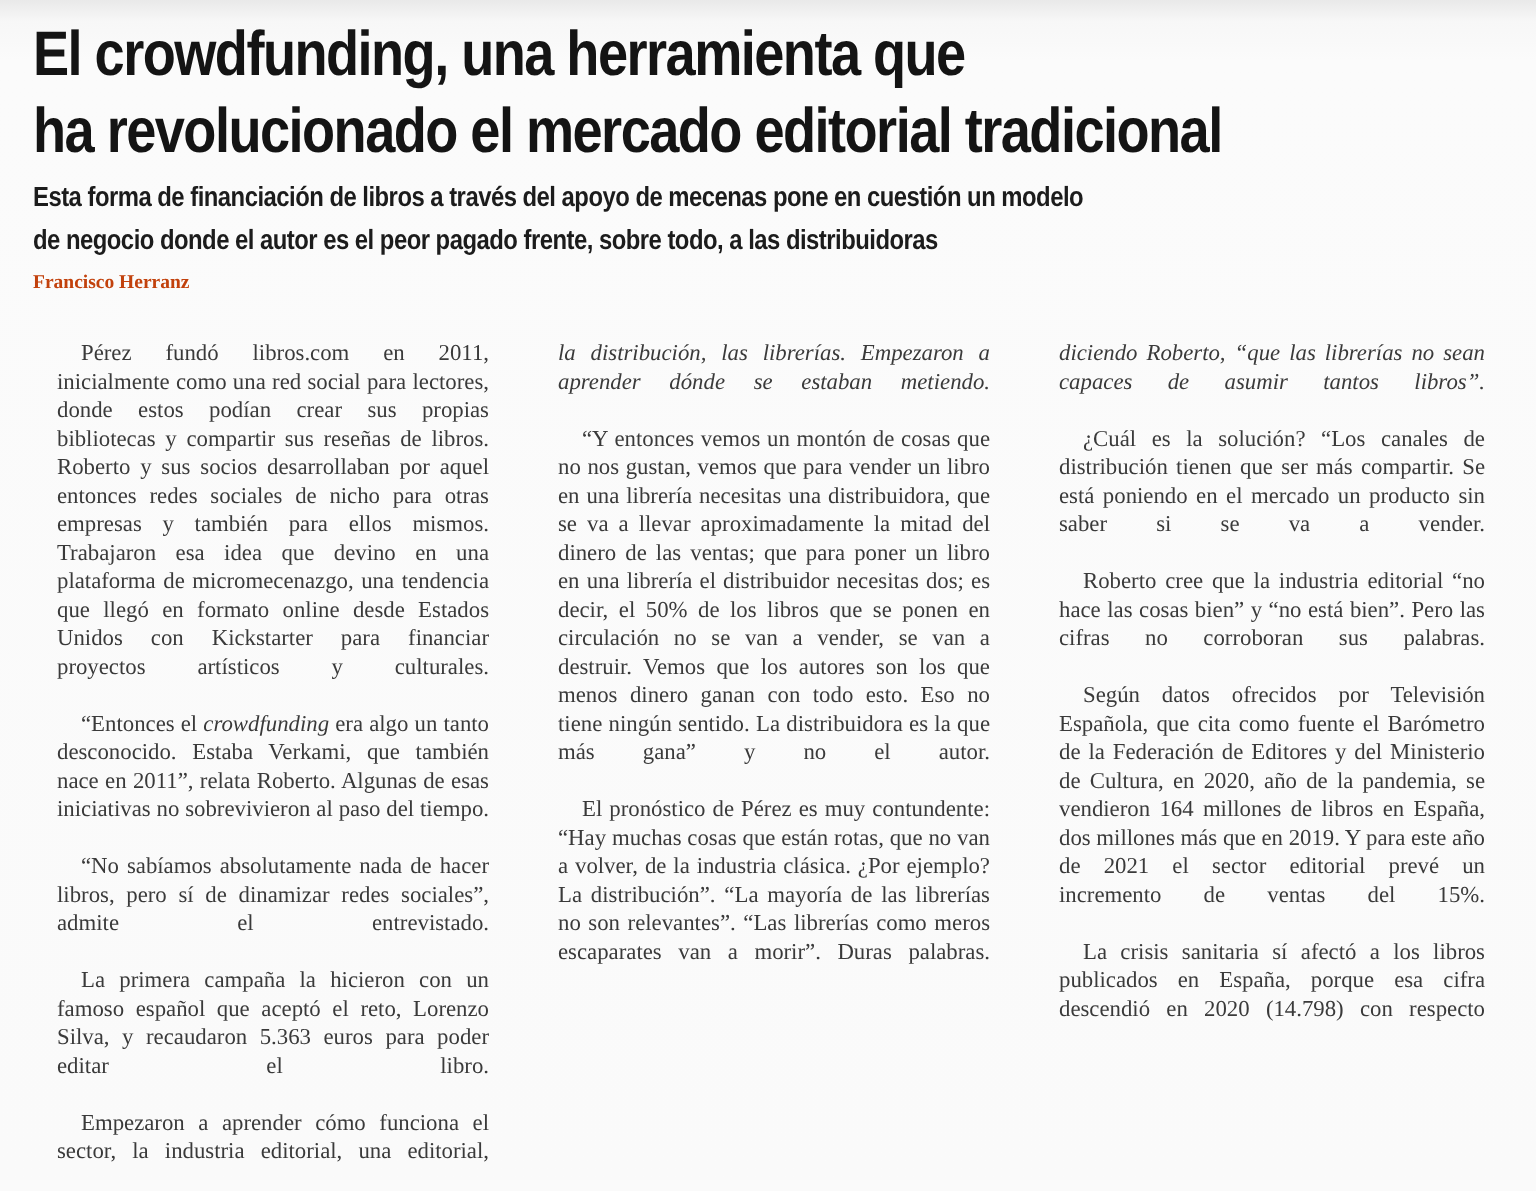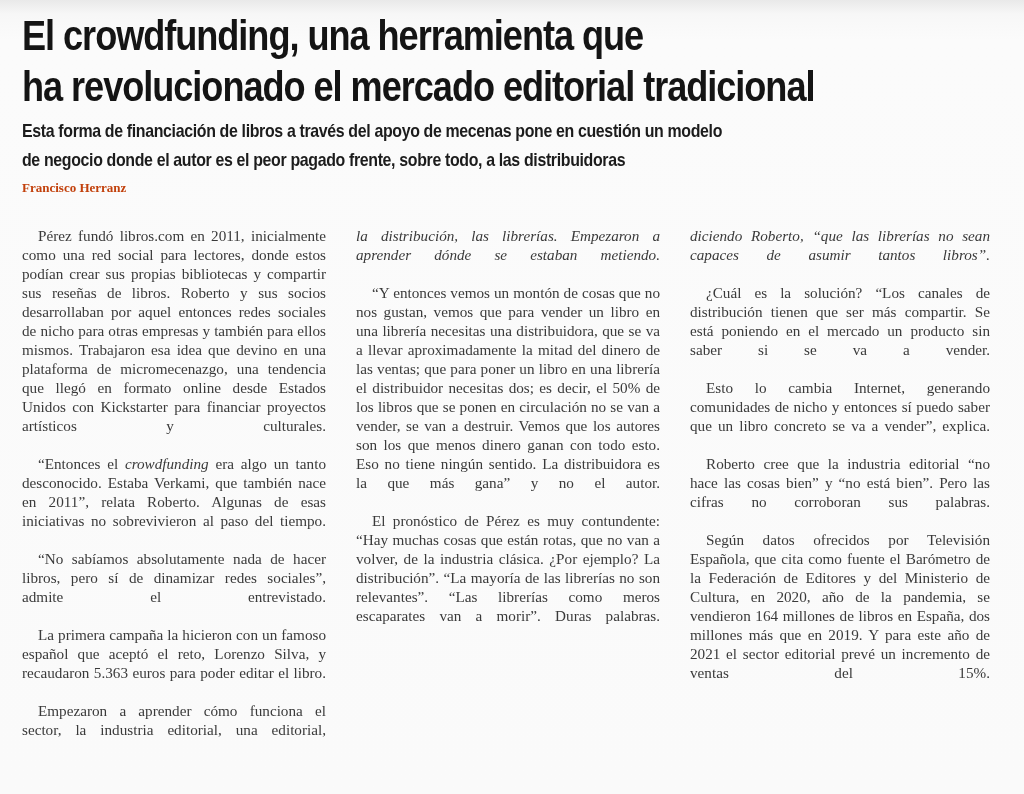--- a/index.html
+++ b/index.html
@@ -54,7 +54,7 @@
     .col-1 { left: 22px; }
     .col-2 { left: 356px; top: 226px; }
     .col-3 { left: 690px; width: 300px; top: 226px; }
-    .para { margin: 0 0 19px 0; text-indent: 16px; }
+    .para { margin: 0 0 19px 16px; text-indent: 16px; }
     .para.cont { text-indent: 0; font-style: italic; }
     em { }
   </style>

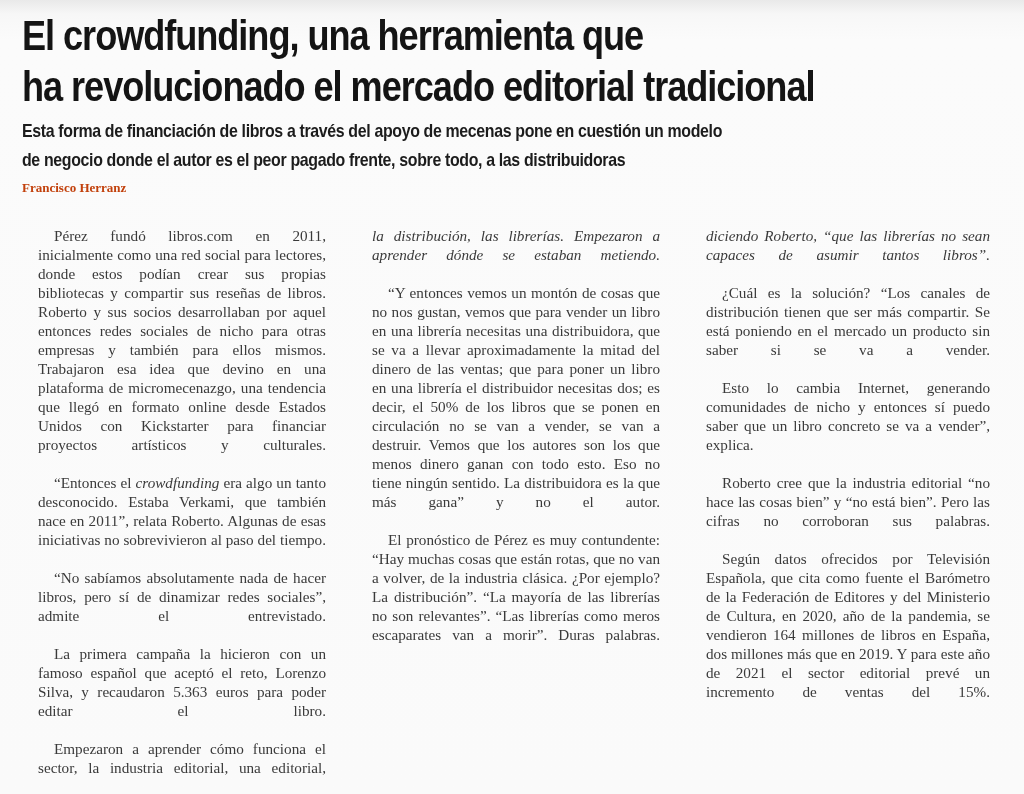--- a/index.html
+++ b/index.html
@@ -90,7 +90,6 @@
 <div class="column col-3">
   <p class="para cont">diciendo Roberto, “que las librerías no sean capaces de asumir tantos libros”.</p>
   <p class="para">¿Cuál es la solución? “Los canales de distribución tienen que ser más compartir. Se está poniendo en el mercado un producto sin saber si se va a vender.</p>
-  <p class="para">Esto lo cambia Internet, generando comunidades de nicho y entonces sí puedo saber que un libro concreto se va a vender”, explica.</p>
   <p class="para">Roberto cree que la industria editorial “no hace las cosas bien” y “no está bien”. Pero las cifras no corroboran sus palabras.</p>
   <p class="para">Según datos ofrecidos por Televisión Española, que cita como fuente el Barómetro de la Federación de Editores y del Ministerio de Cultura, en 2020, año de la pandemia, se vendieron 164 millones de libros en España, dos millones más que en 2019. Y para este año de 2021 el sector editorial prevé un incremento de ventas del 15%.</p>
 </div>

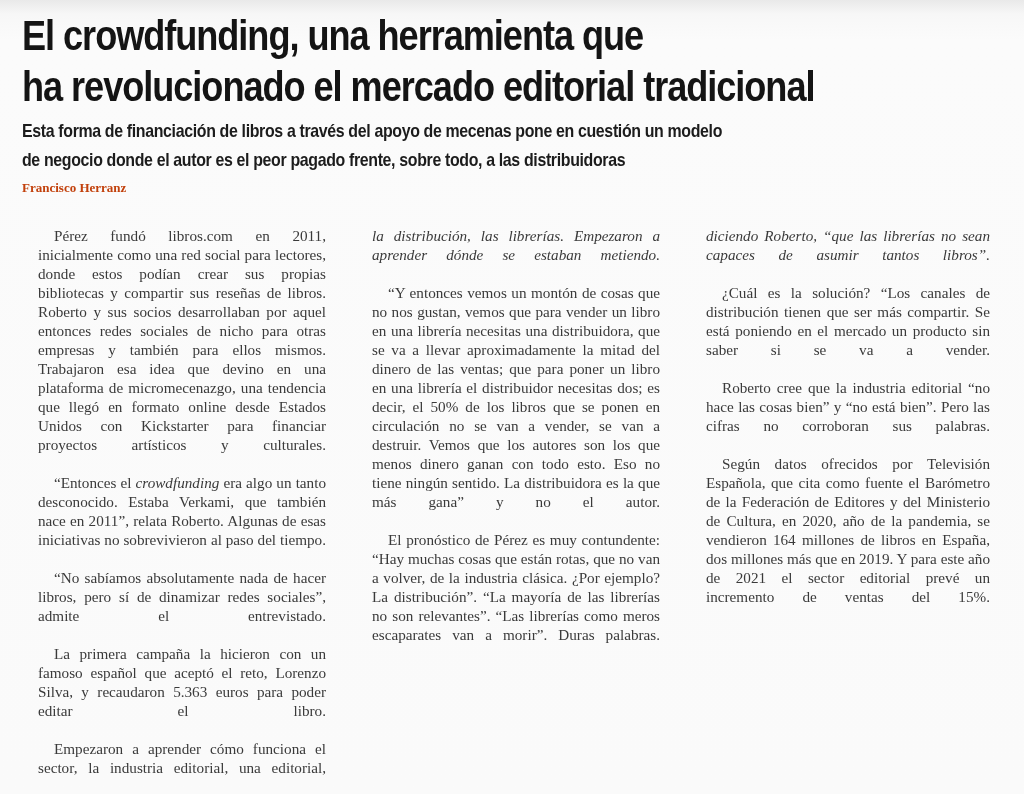--- a/index.html
+++ b/index.html
@@ -92,6 +92,7 @@
   <p class="para">¿Cuál es la solución? “Los canales de distribución tienen que ser más compartir. Se está poniendo en el mercado un producto sin saber si se va a vender.</p>
   <p class="para">Roberto cree que la industria editorial “no hace las cosas bien” y “no está bien”. Pero las cifras no corroboran sus palabras.</p>
   <p class="para">Según datos ofrecidos por Televisión Española, que cita como fuente el Barómetro de la Federación de Editores y del Ministerio de Cultura, en 2020, año de la pandemia, se vendieron 164 millones de libros en España, dos millones más que en 2019. Y para este año de 2021 el sector editorial prevé un incremento de ventas del 15%.</p>
+  <p class="para">La crisis sanitaria sí afectó a los libros publicados en España, porque esa cifra descendió en 2020 (14.798) con respecto</p>
 </div>
 
 </body></html>

